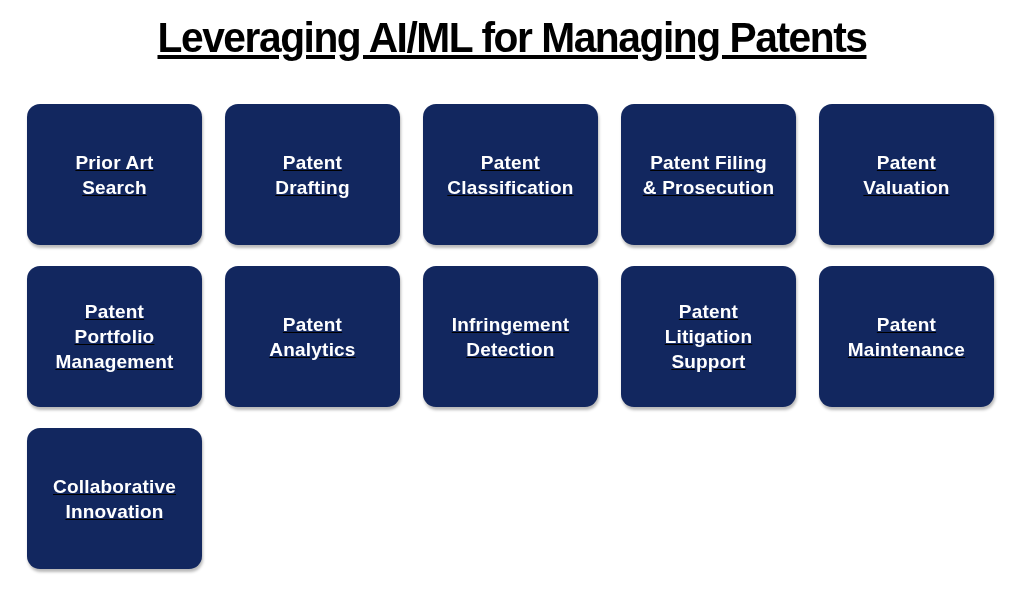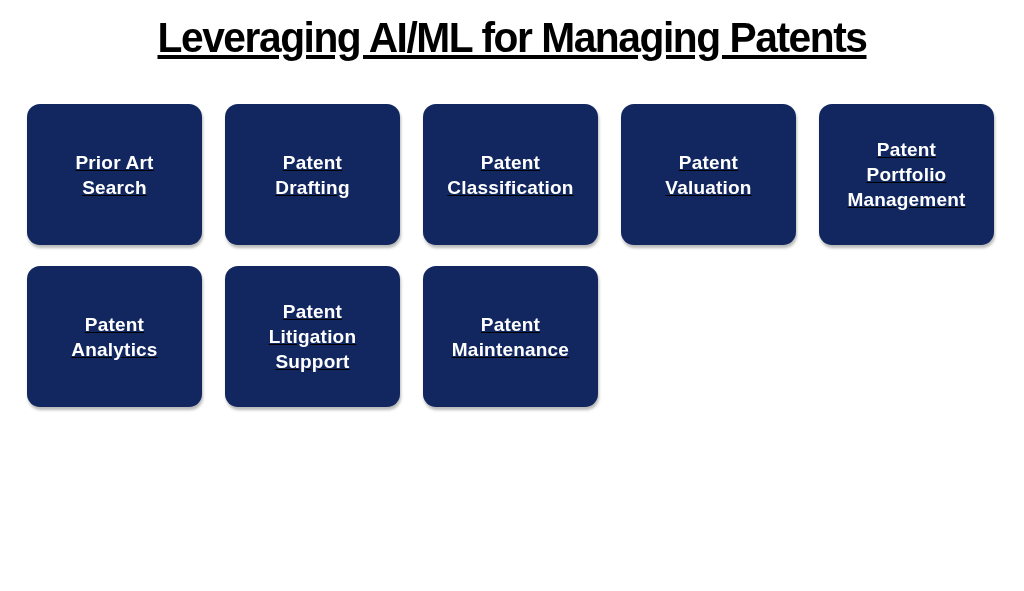--- a/index.html
+++ b/index.html
@@ -83,6 +83,10 @@
 Classification</span>
     </div>
 
+    <div class="card">
+      <span class="card-label">Patent Filing
+&amp; Prosecution</span>
+    </div>
 
     <div class="card">
       <span class="card-label">Patent

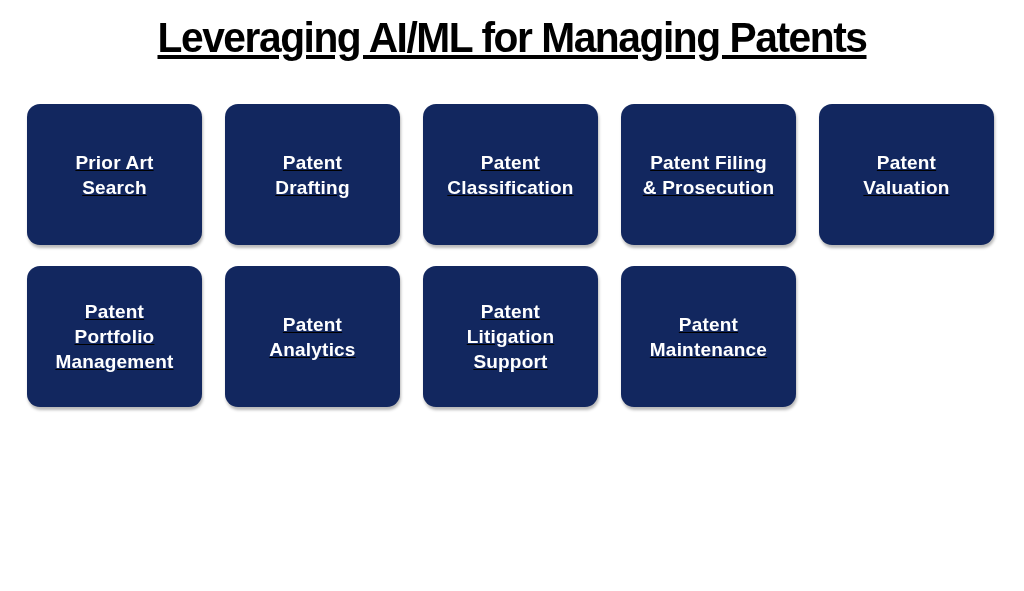--- a/index.html
+++ b/index.html
@@ -104,6 +104,10 @@
 Analytics</span>
     </div>
 
+    <div class="card">
+      <span class="card-label">Infringement
+Detection</span>
+    </div>
 
 
     <div class="card">

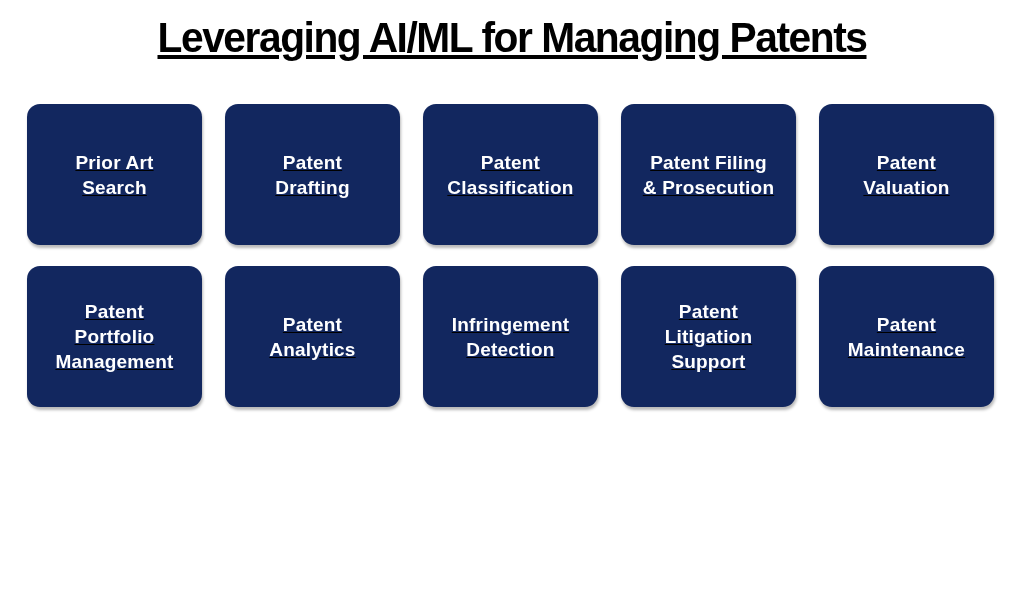--- a/index.html
+++ b/index.html
@@ -121,6 +121,10 @@
 Maintenance</span>
     </div>
 
+    <div class="card">
+      <span class="card-label">Collaborative
+Innovation</span>
+    </div>
 
   </div>
 </div>

